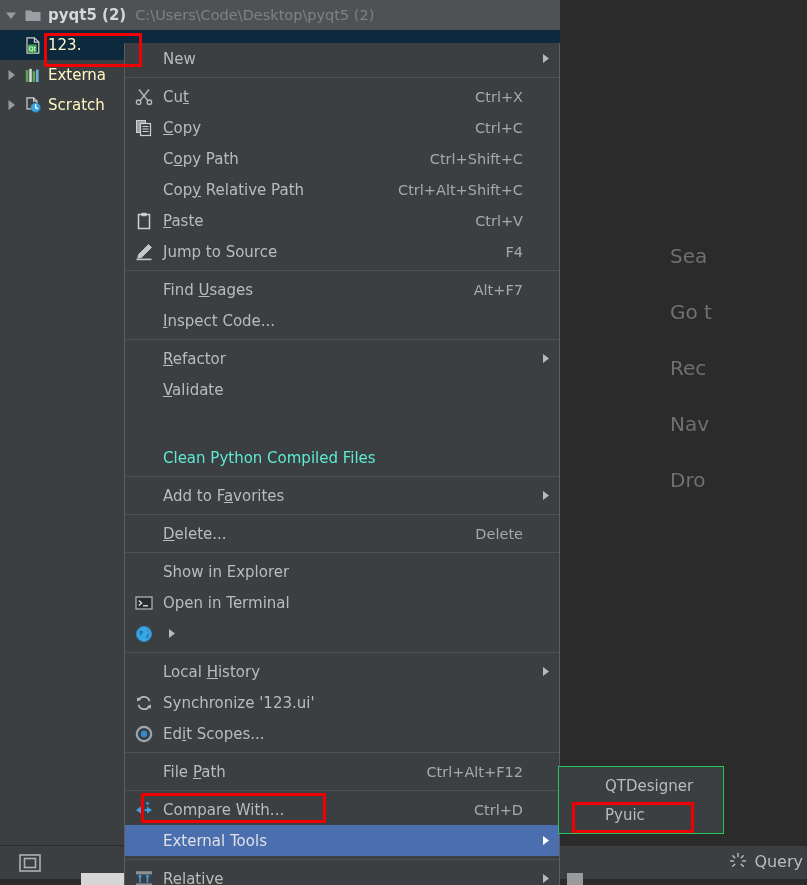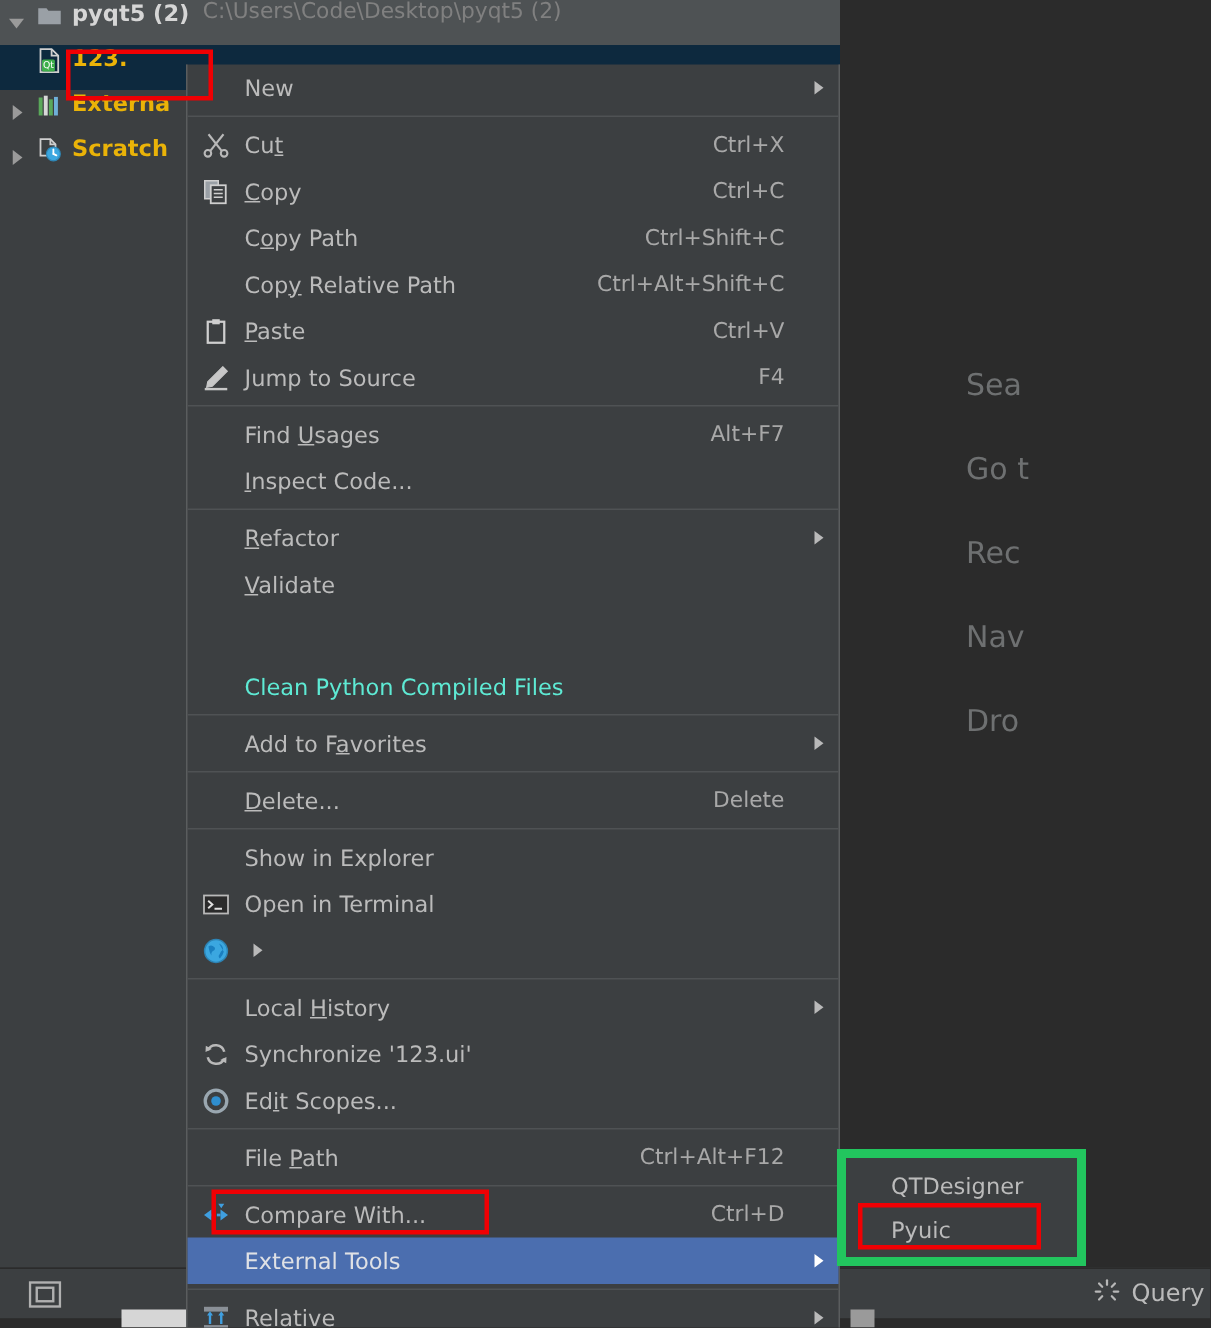--- a/index.html
+++ b/index.html
@@ -33,7 +33,7 @@
     background: #3c3f41;
   }
   .tree-row {
-    position: relative; height: 30px; display: flex; 
+    position: relative; height: 30px; display: flex; align-items: center;
     color: #a9b7c6; font-size: 15px; white-space: nowrap;
   }
   .tree-row.row0 { background: #4e5254; }

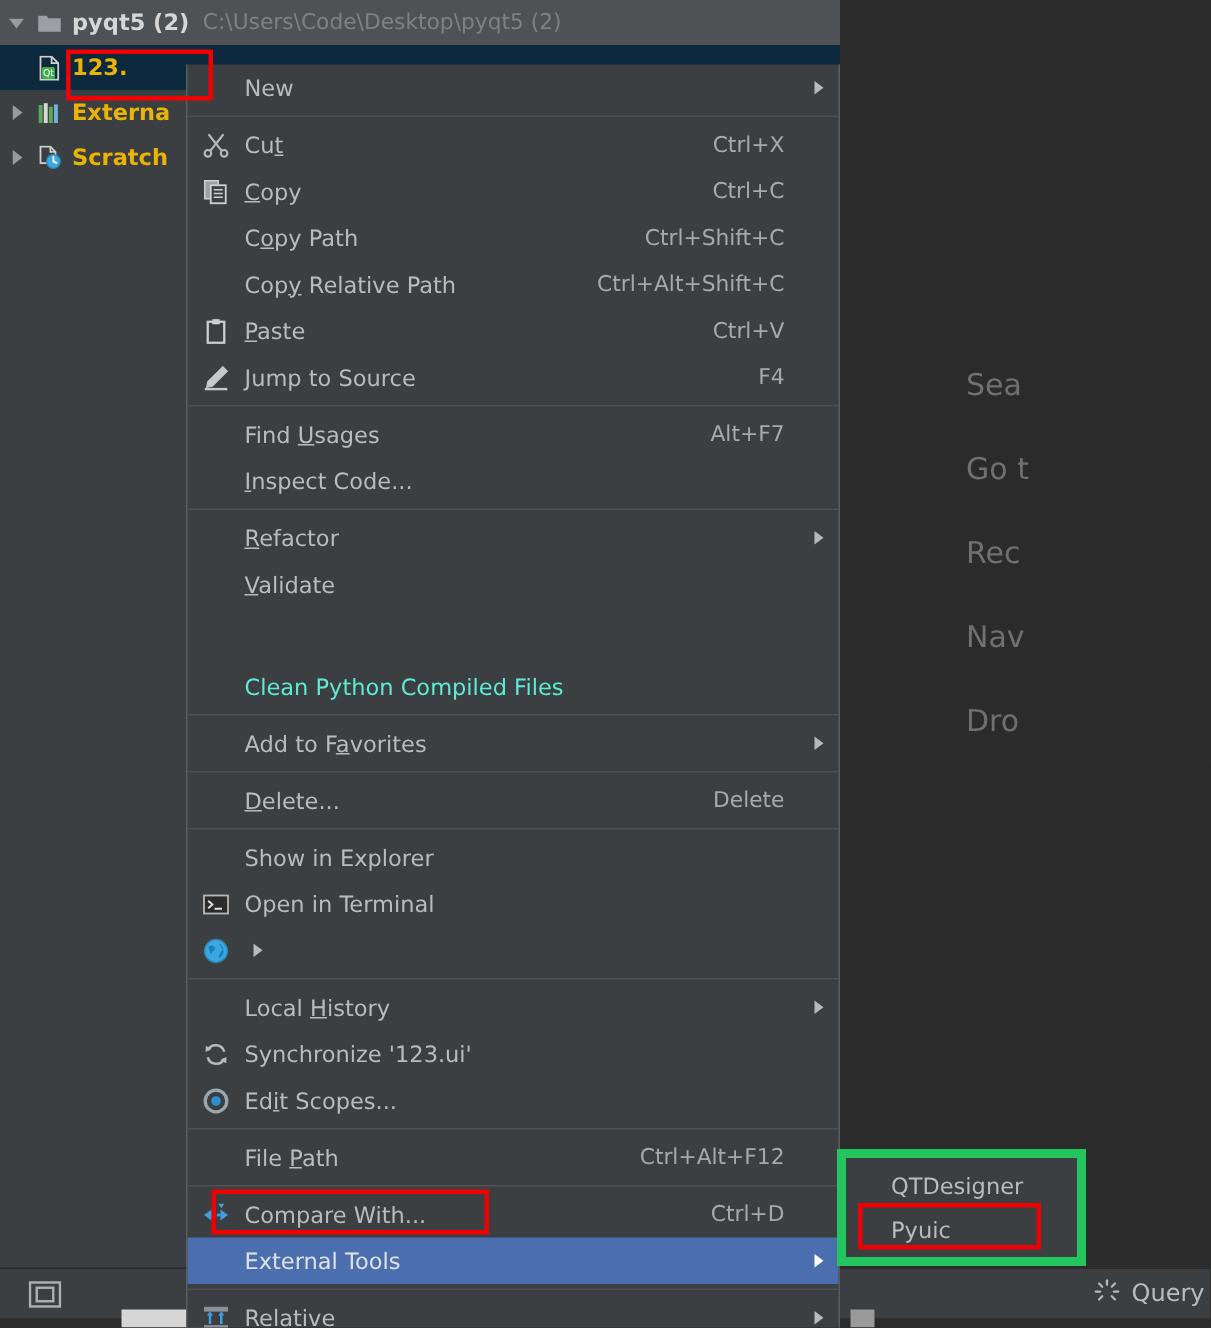--- a/index.html
+++ b/index.html
@@ -53,7 +53,7 @@
     margin-right: 4px;
   }
   .tree-label { font-weight: bold; color: #d6d6d6; }
-  .tree-label.plain { font-weight: bold; color: #eab308; }
+  .tree-label.plain { font-weight: normal; color: #fef9c3; }
   .tree-path { color: #808080; font-weight: normal; margin-left: 9px; font-size: 14.5px; }
 
   

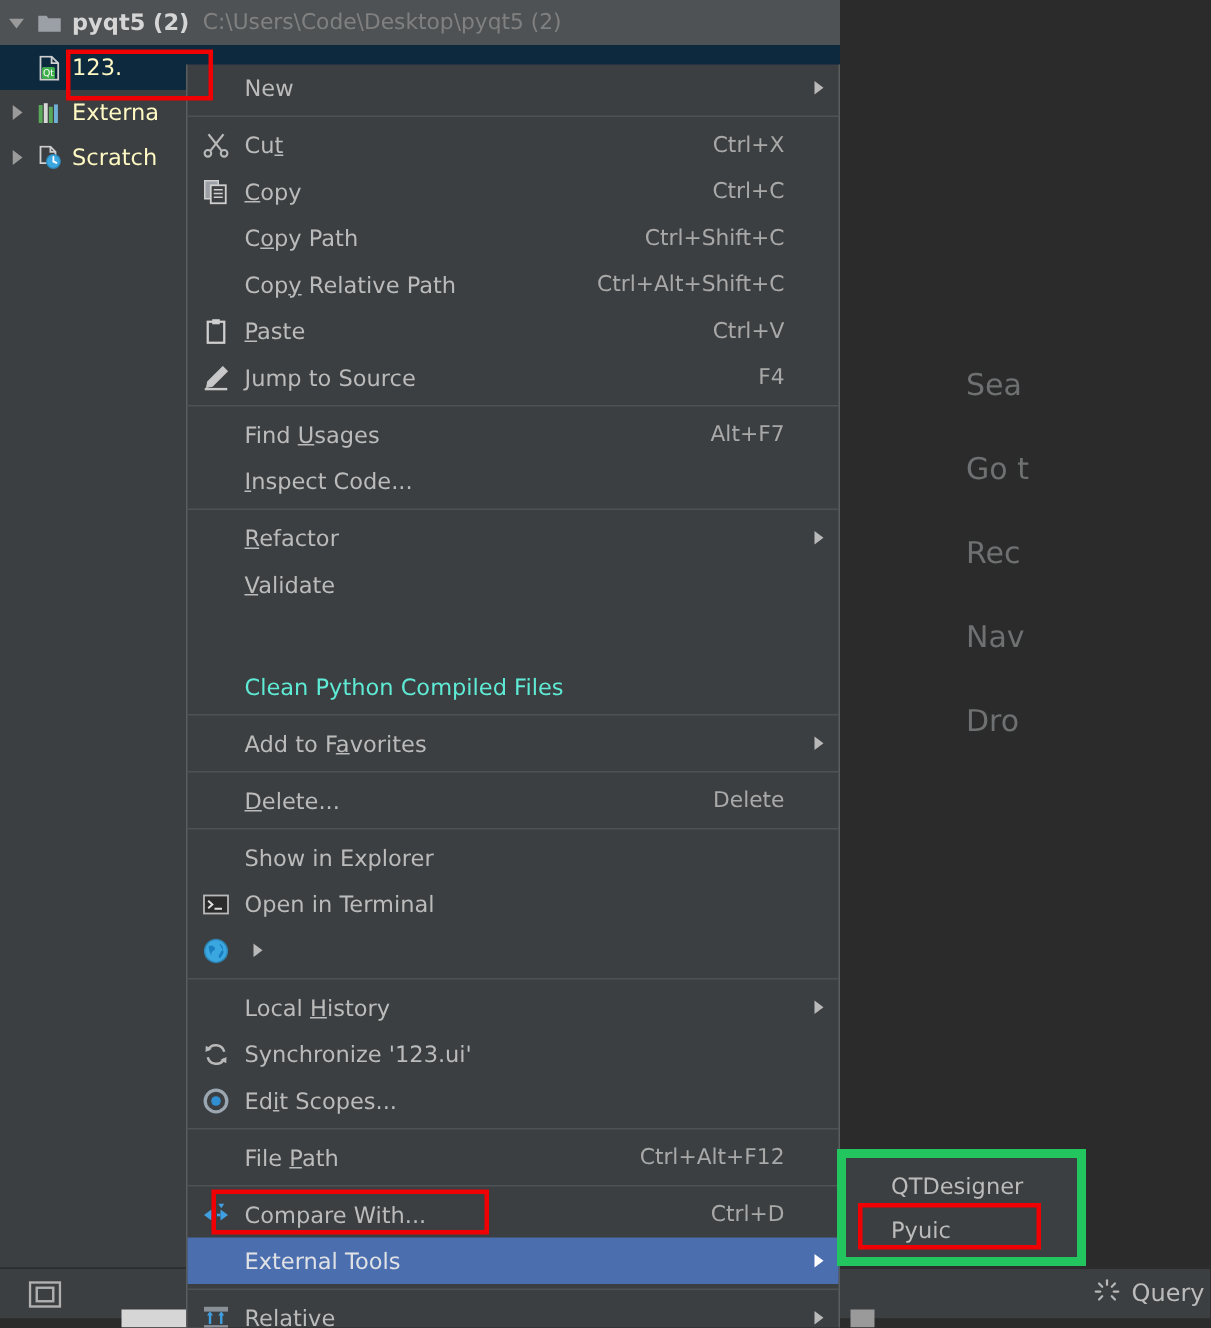--- a/index.html
+++ b/index.html
@@ -25,7 +25,7 @@
     height: 56px; display: flex; align-items: center;
     color: #6e7071; font-size: 20px; white-space: nowrap;
   }
-  .hint-label { padding-left: 84px; }
+  .hint-label { padding-left: 110px; }
 
   
   .project-panel {

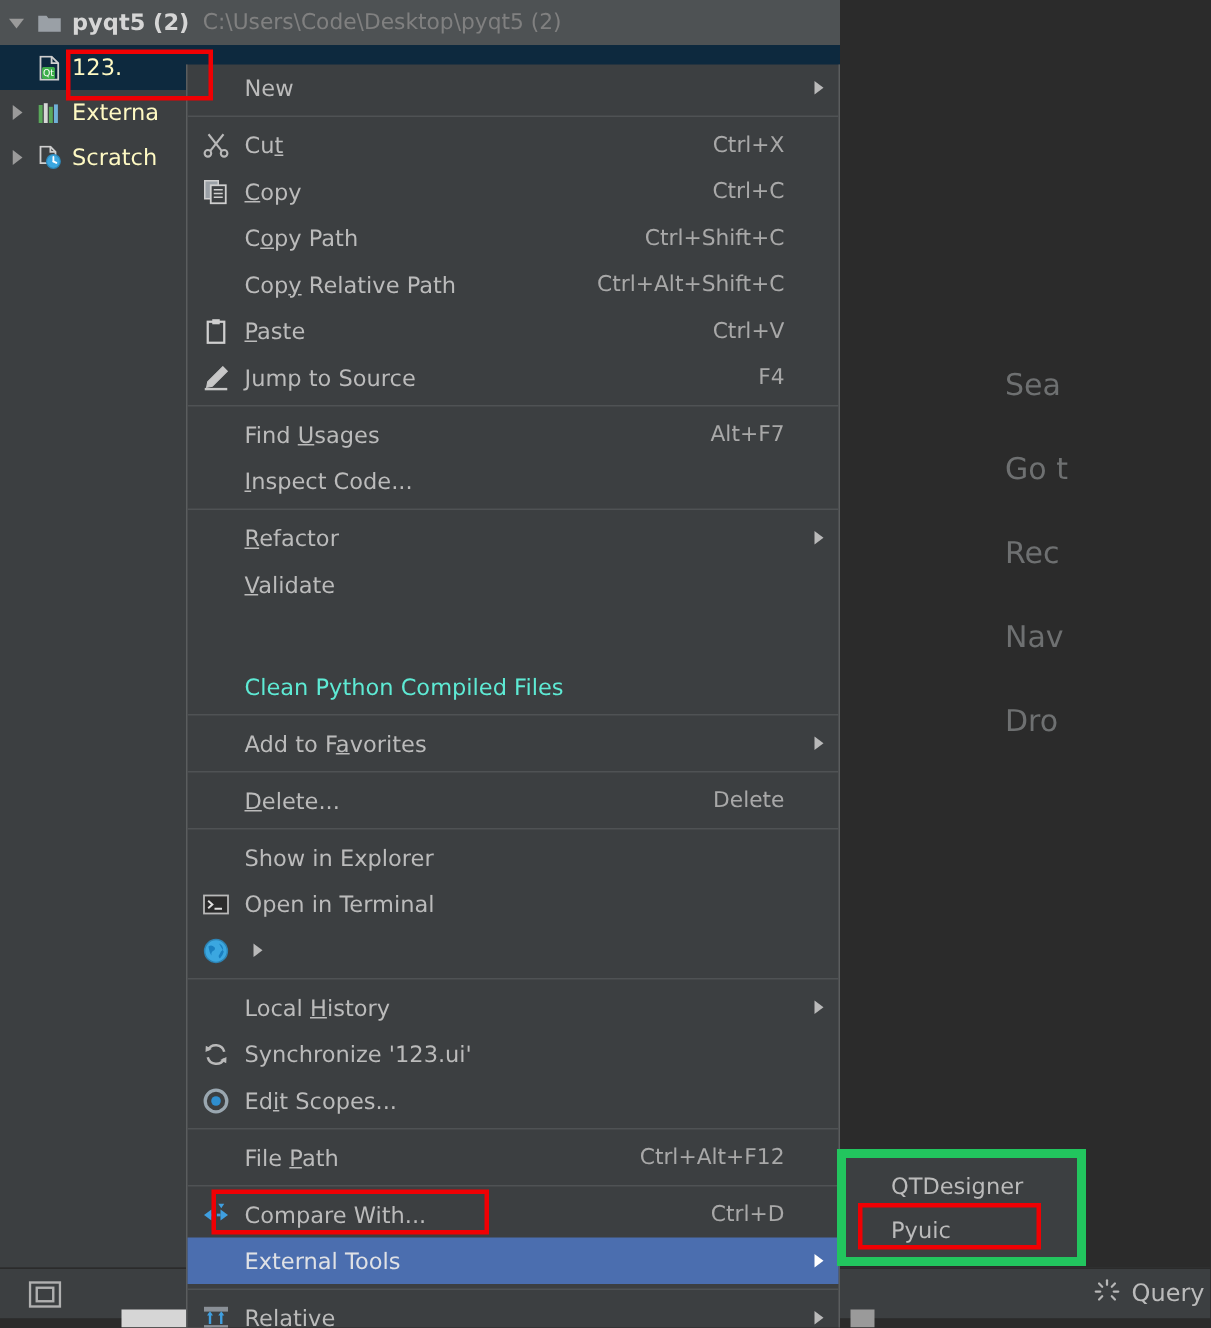--- a/index.html
+++ b/index.html
@@ -96,8 +96,8 @@
   
   .submenu {
     position: absolute; left: 558px; top: 766px; width: 166px;
-    background: #3c3f41; border: 6px solid #22c55e;
-    z-index: 40; padding: 4px 0;
+    background: #3c3f41; border: 1px solid #22c55e;
+    z-index: 40; padding: 4px 16px;
   }
   .sub-mi {
     display: flex; align-items: center; height: 29px;

